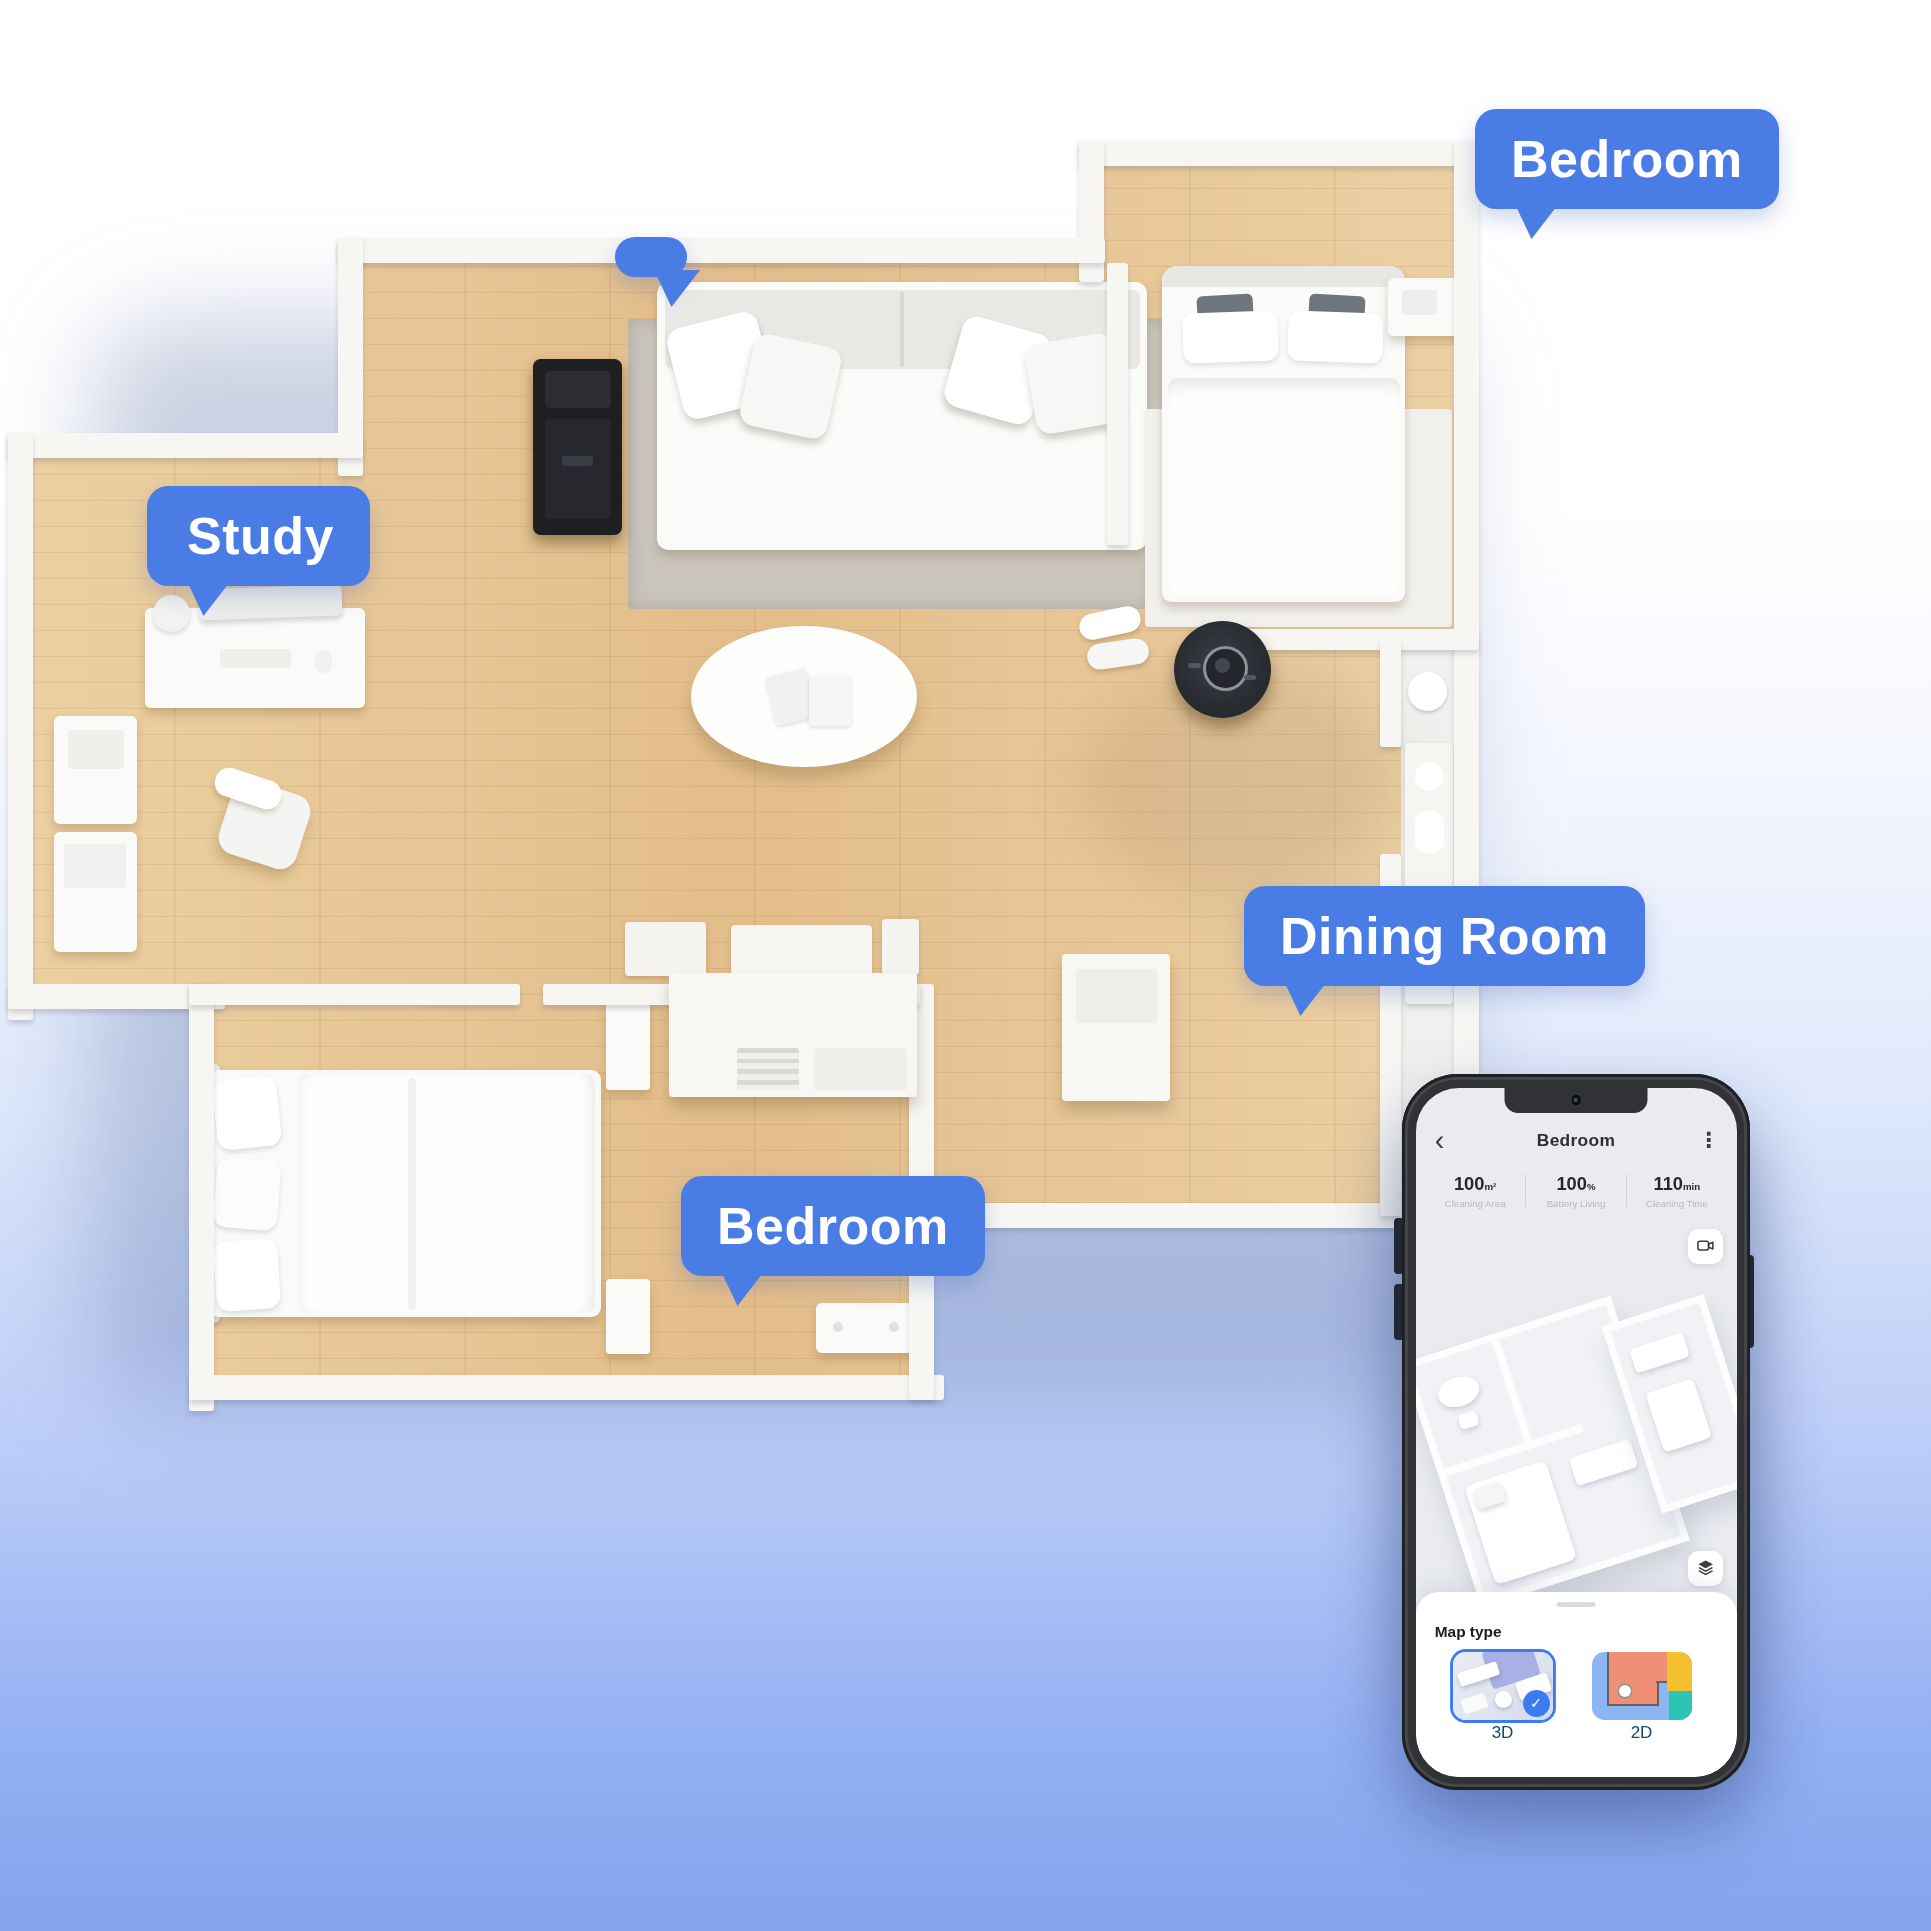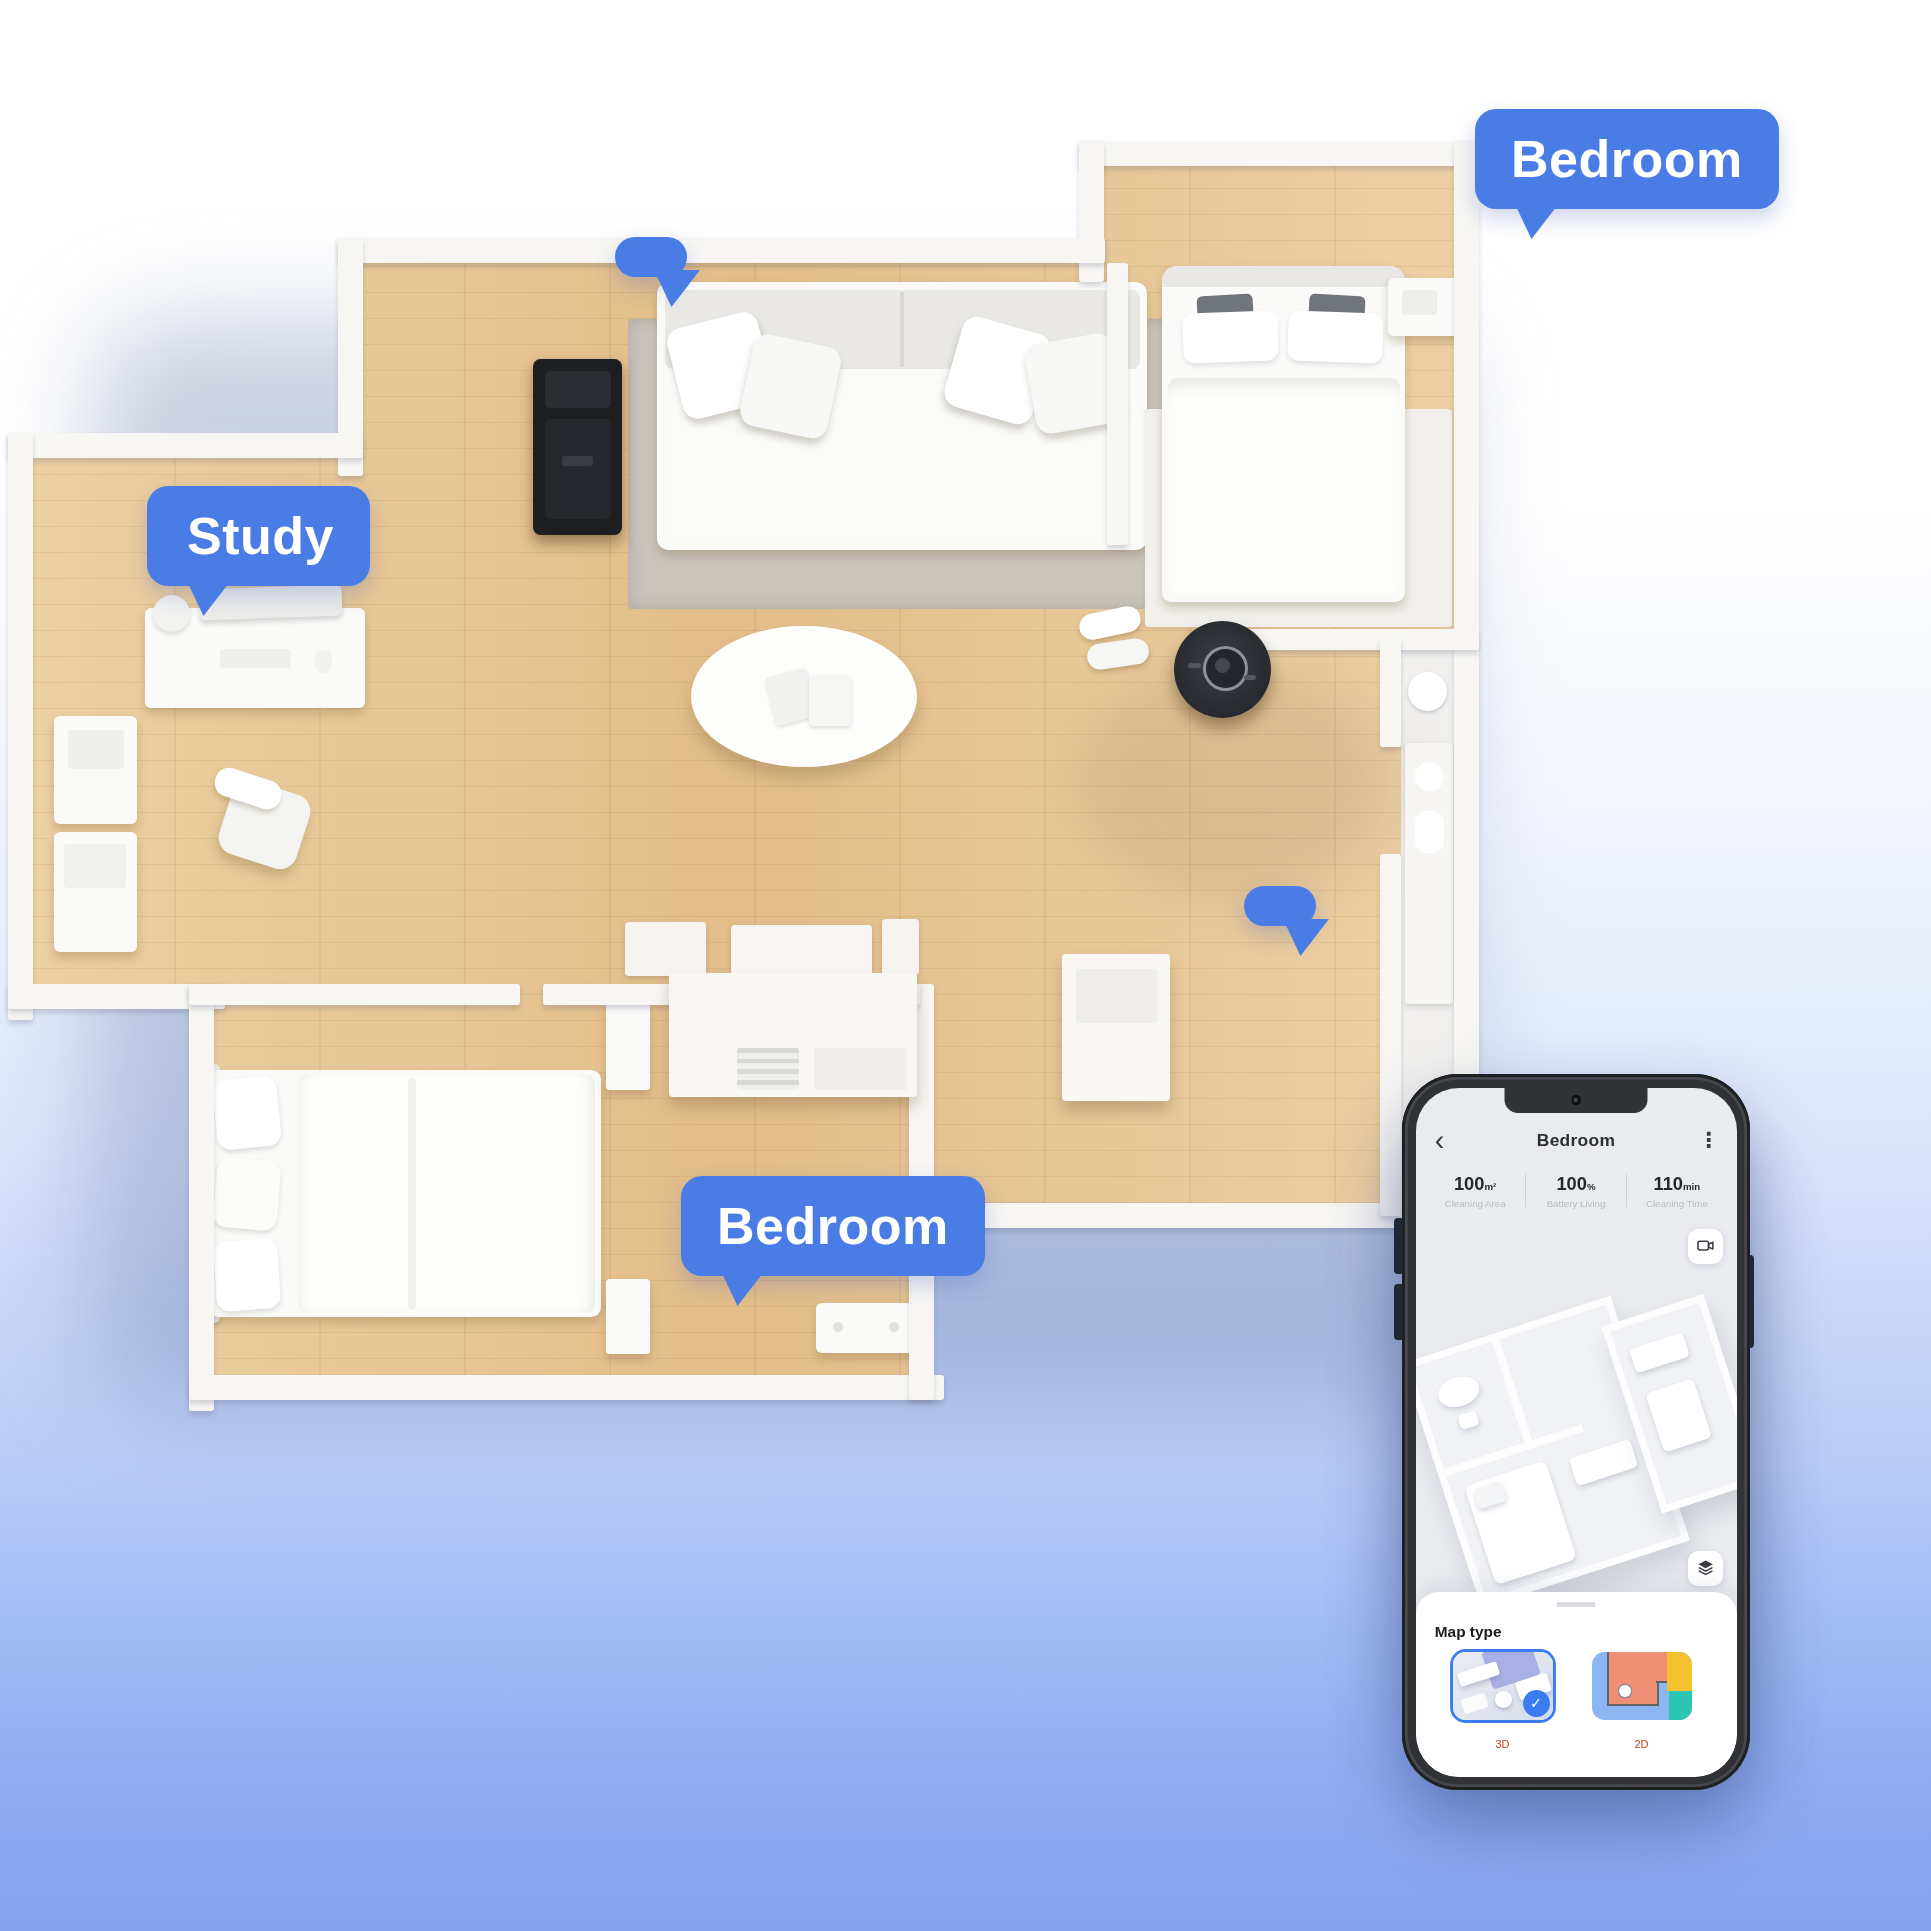--- a/index.html
+++ b/index.html
@@ -204,6 +204,7 @@
     <div class="tail"></div>
   </div>
   <div class="bubble" style="left:1244px;top:886px;">
+    <span>Dining Room</span>
     <div class="tail"></div>
   </div>
   <div class="bubble" style="left:681px;top:1176px;">

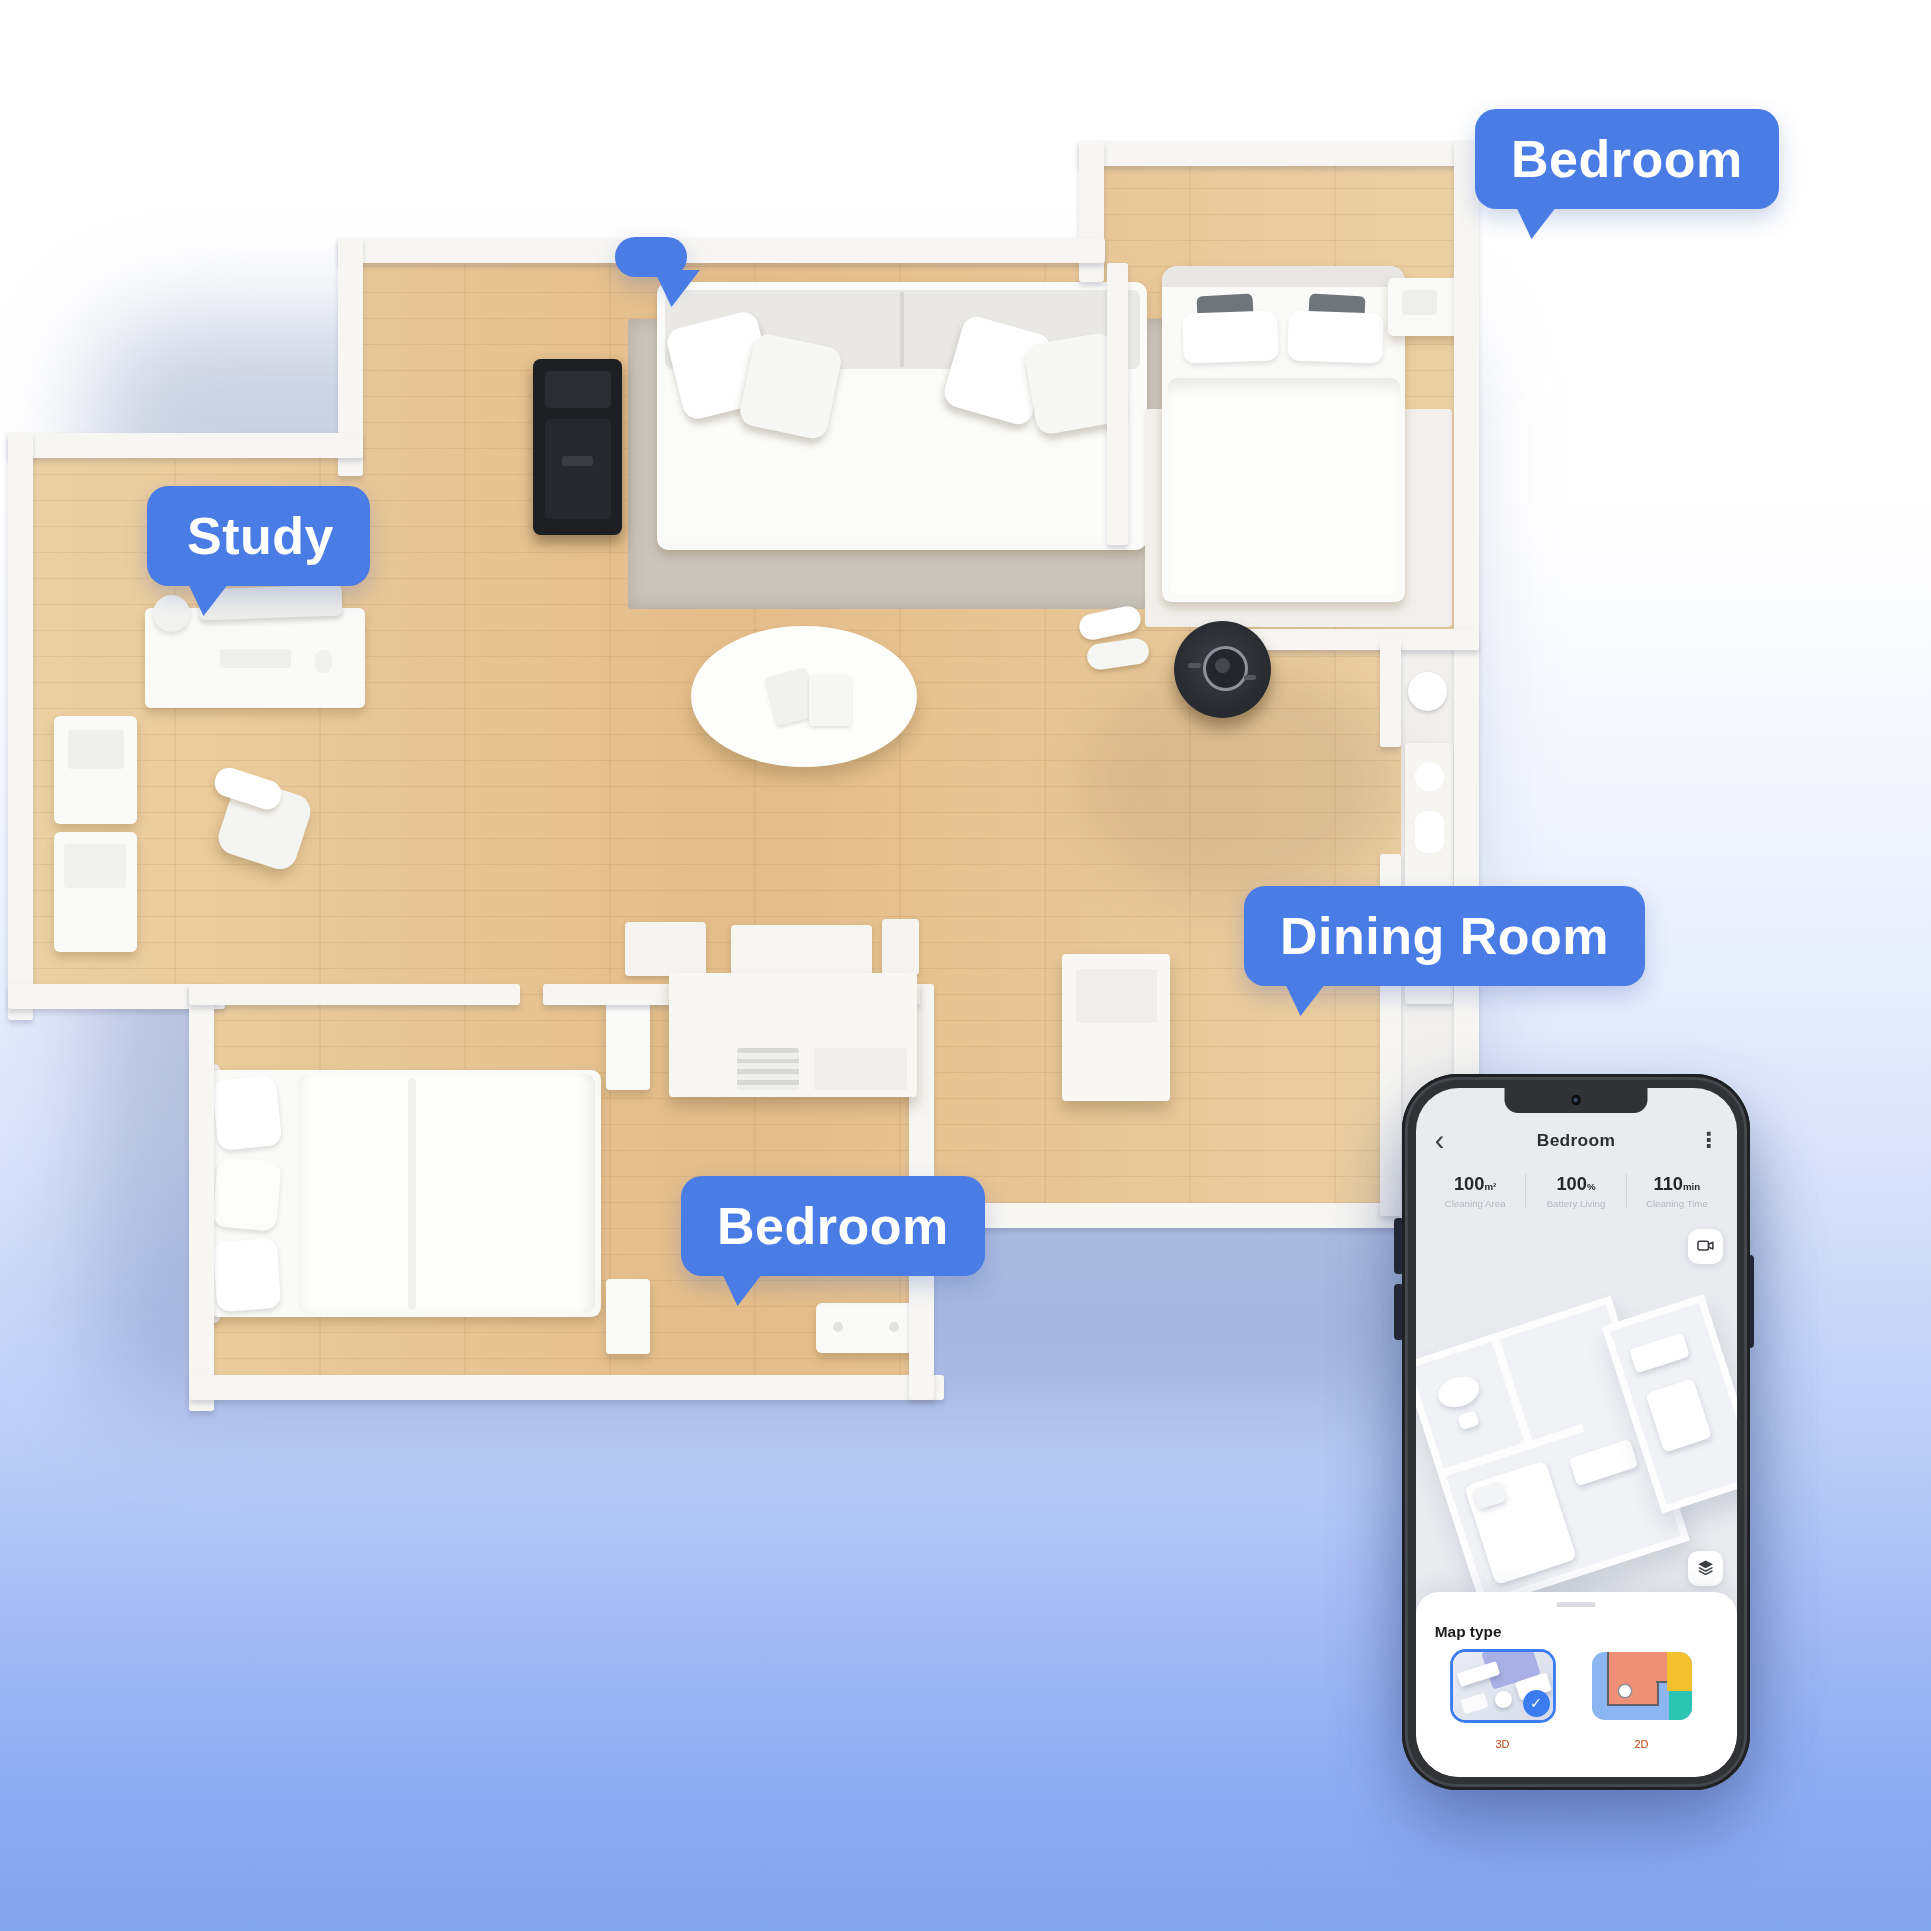--- a/index.html
+++ b/index.html
@@ -57,7 +57,7 @@
   .opt{position:absolute;top:60px;cursor:pointer;}
   .thumb{position:relative;width:100px;height:68px;border-radius:12.6px;overflow:hidden;}
   .thumb.sel{box-shadow:0 0 0 2.9px #3b7cf0;}
-  .opt .olbl{margin-top:18px;text-align:center;font-size:11px;color:#c2410c;}
+  .opt .olbl{margin-top:3px;text-align:center;font-size:17px;color:#0c4a6e;}
   .badge{position:absolute;right:2.9px;bottom:2.9px;width:27px;height:27px;border-radius:50%;background:#3b7cf0;
     color:#fff;font-size:14.5px;font-weight:700;display:flex;align-items:center;justify-content:center;}
   .side-btn{position:absolute;background:#1f2124;border-radius:3.9px;z-index:99;}

